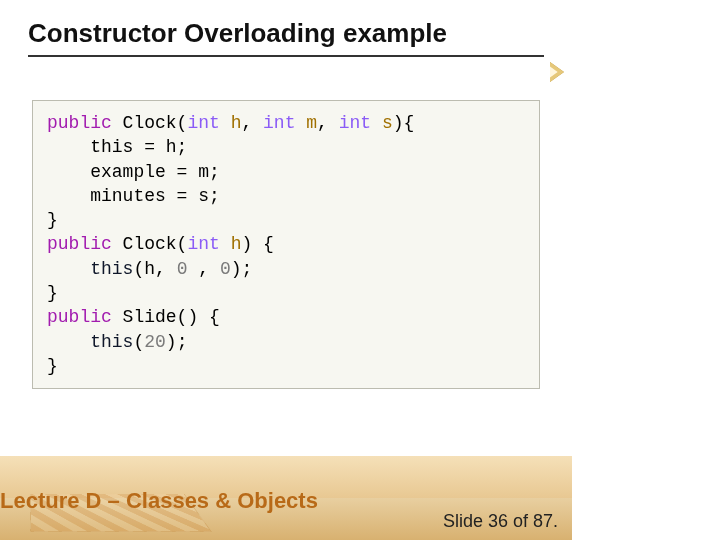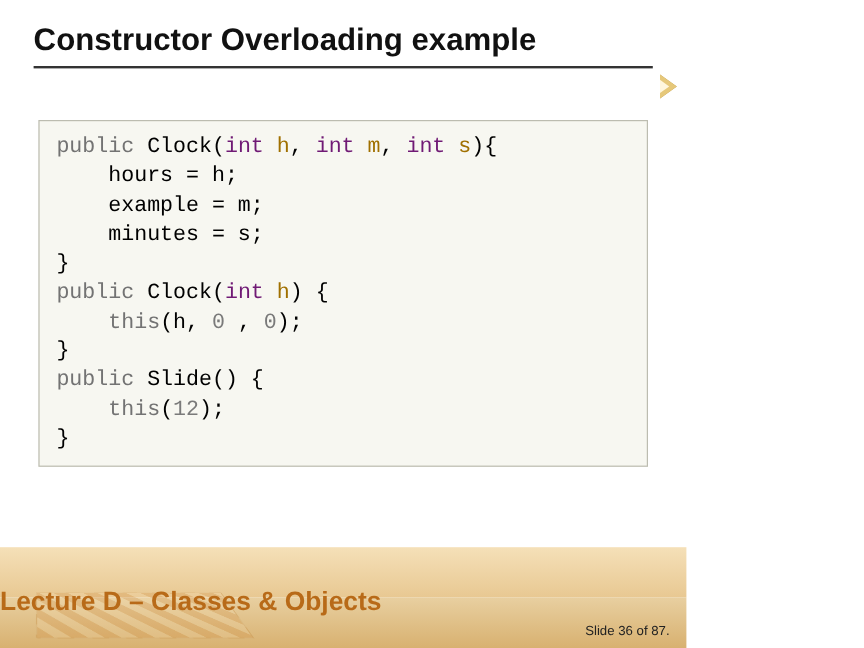--- a/index.html
+++ b/index.html
@@ -43,7 +43,7 @@
     white-space: pre;
     color: #000;
   }
-  .kw   { color: #737373; }  
+  .kw   { color: #a21caf; }  
   .type { color: #701a75; }  
   .prm  { color: #a07000; }  
   .lit  { color: #7a7a7a; }  

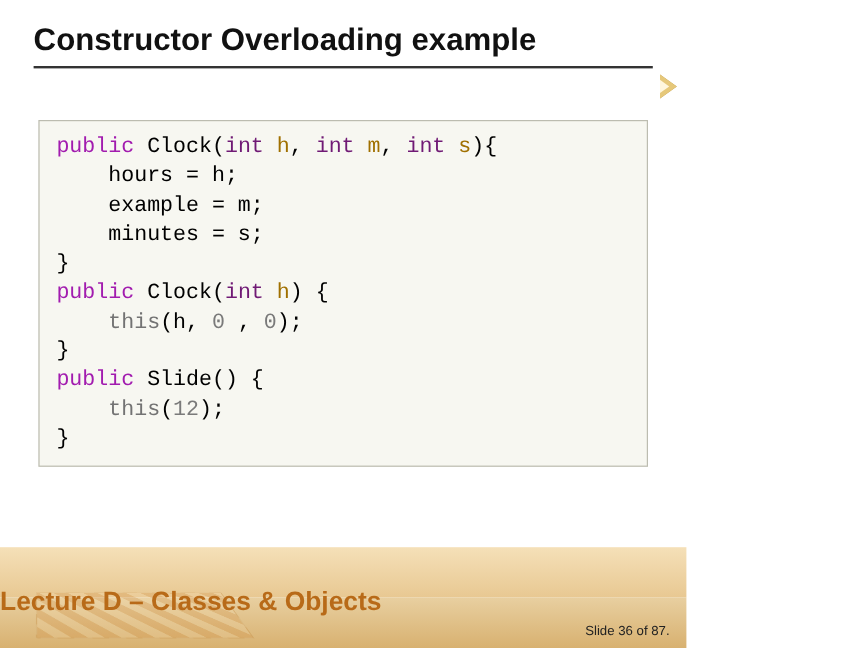--- a/index.html
+++ b/index.html
@@ -44,7 +44,7 @@
     color: #000;
   }
   .kw   { color: #a21caf; }  
-  .type { color: #701a75; }  
+  .type { color: #8b5cf6; }  
   .prm  { color: #a07000; }  
   .lit  { color: #7a7a7a; }  
   .call { color: #737373; }  

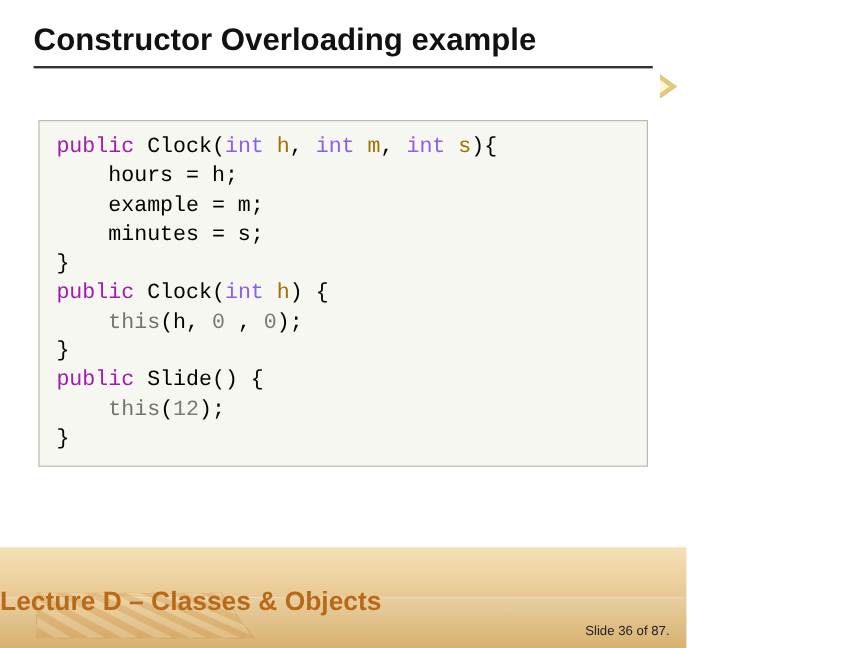--- a/index.html
+++ b/index.html
@@ -132,7 +132,7 @@
   <span class="corner-arrow"></span>
 
   <div class="code-box"><span><span class="kw">public</span><span> Clock(</span><span class="type">int</span><span class="prm"> h</span><span>, </span><span class="type">int</span><span class="prm"> m</span><span>, </span><span class="type">int</span><span class="prm"> s</span><span>){</span></span>
-<span>    hours = h;</span>
+<span>    this = h;</span>
 <span>    example = m;</span>
 <span>    minutes = s;</span>
 <span>}</span>

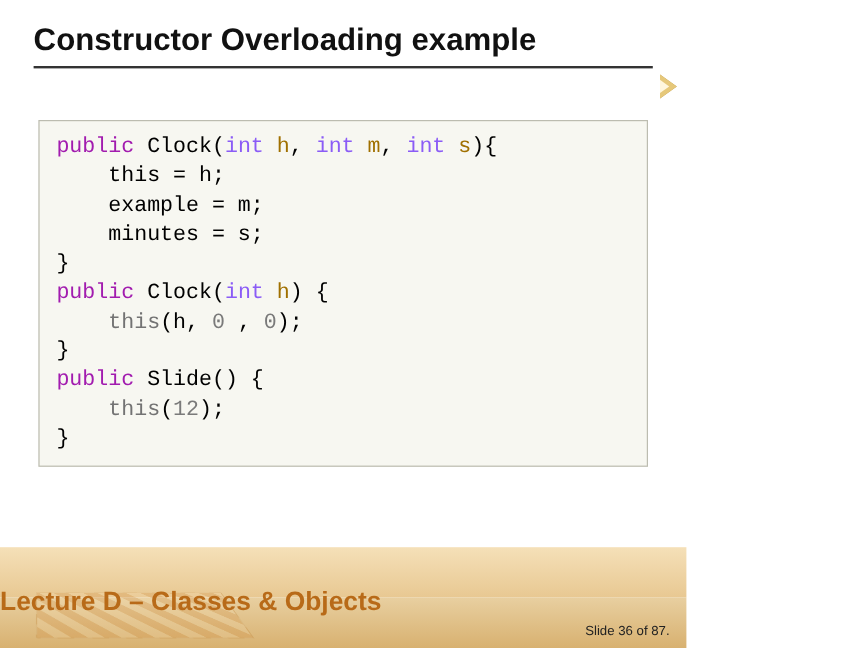--- a/index.html
+++ b/index.html
@@ -47,7 +47,7 @@
   .type { color: #8b5cf6; }  
   .prm  { color: #a07000; }  
   .lit  { color: #7a7a7a; }  
-  .call { color: #737373; }  
+  .call { color: #0f172a; }  
   .footer {
     position: absolute;
     left: 0;

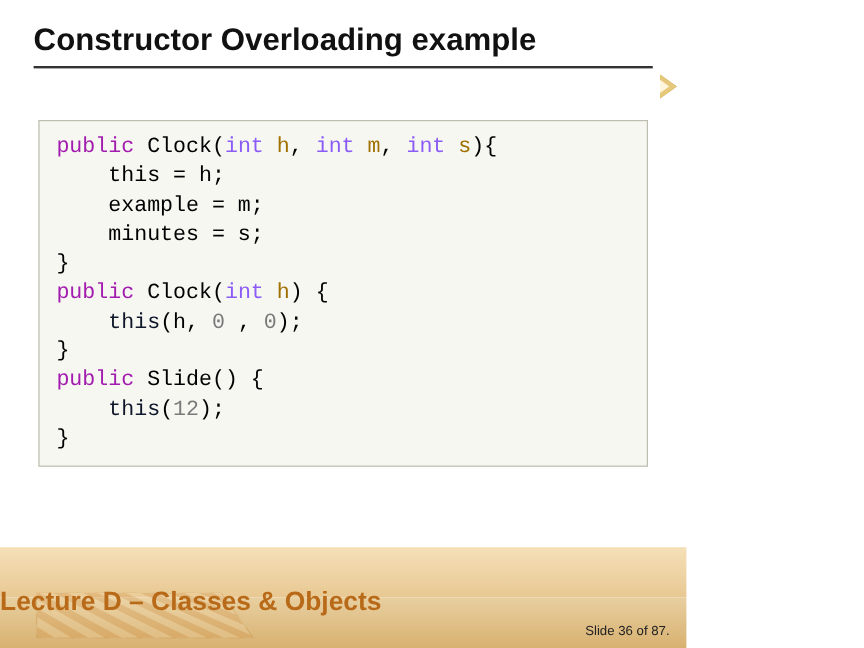--- a/index.html
+++ b/index.html
@@ -140,7 +140,7 @@
 <span><span>    </span><span class="call">this</span><span>(h, </span><span class="lit">0</span><span> , </span><span class="lit">0</span><span>);</span></span>
 <span>}</span>
 <span><span class="kw">public</span><span> Slide() {</span></span>
-<span><span>    </span><span class="call">this</span><span>(</span><span class="lit">12</span><span>);</span></span>
+<span><span>    </span><span class="call">this</span><span>(</span><span class="lit">20</span><span>);</span></span>
 <span>}</span></div>
 
   <div class="footer">

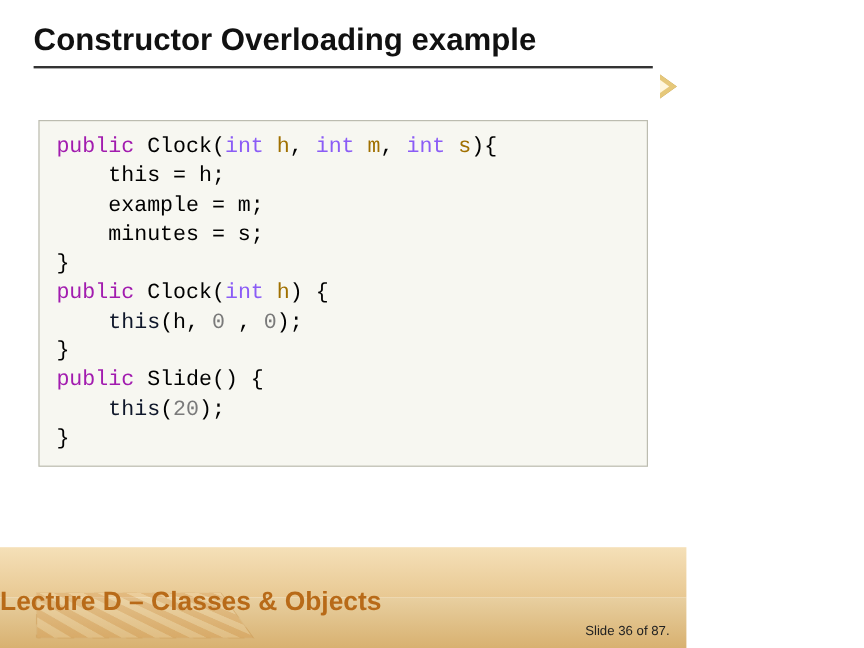--- a/index.html
+++ b/index.html
@@ -97,7 +97,7 @@
     position: absolute;
     right: 14px;
     bottom: 8px;
-    font-size: 11px;
+    font-size: 18px;
     color: #222;
   }
   .corner-arrow {

